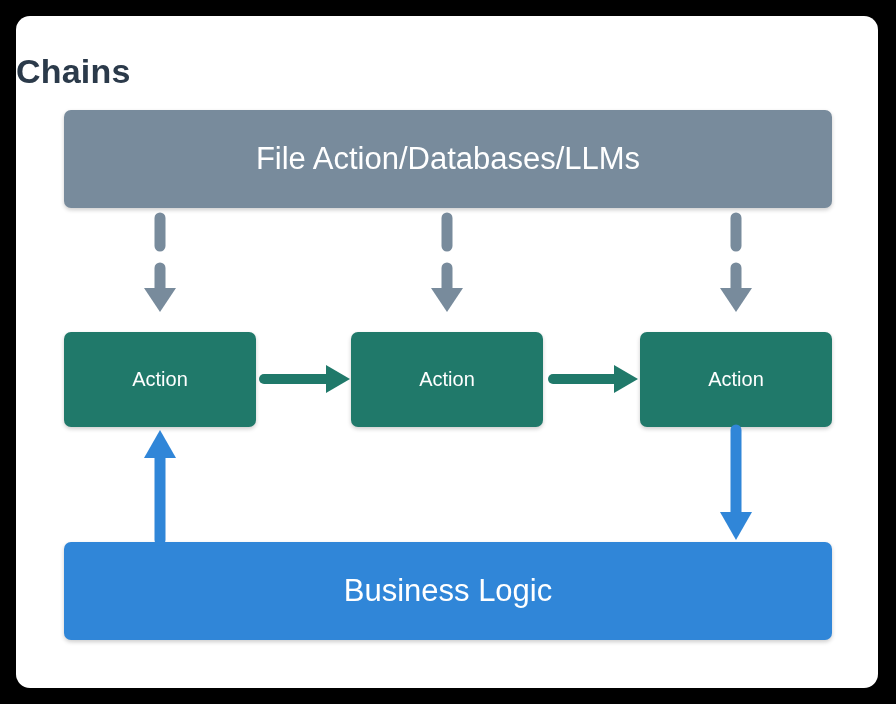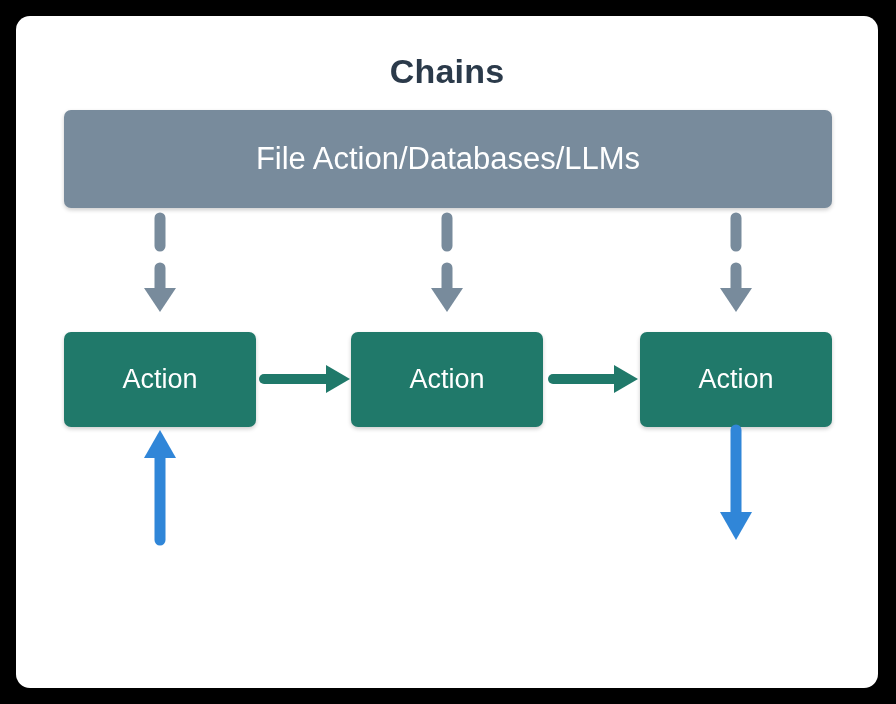--- a/index.html
+++ b/index.html
@@ -38,7 +38,7 @@
     left: 0;
     top: 36px;
     width: 862px;
-    text-align: center;
+    text-align: left;
     font-size: 34px;
     font-weight: bold;
     color: #2b3a4a;

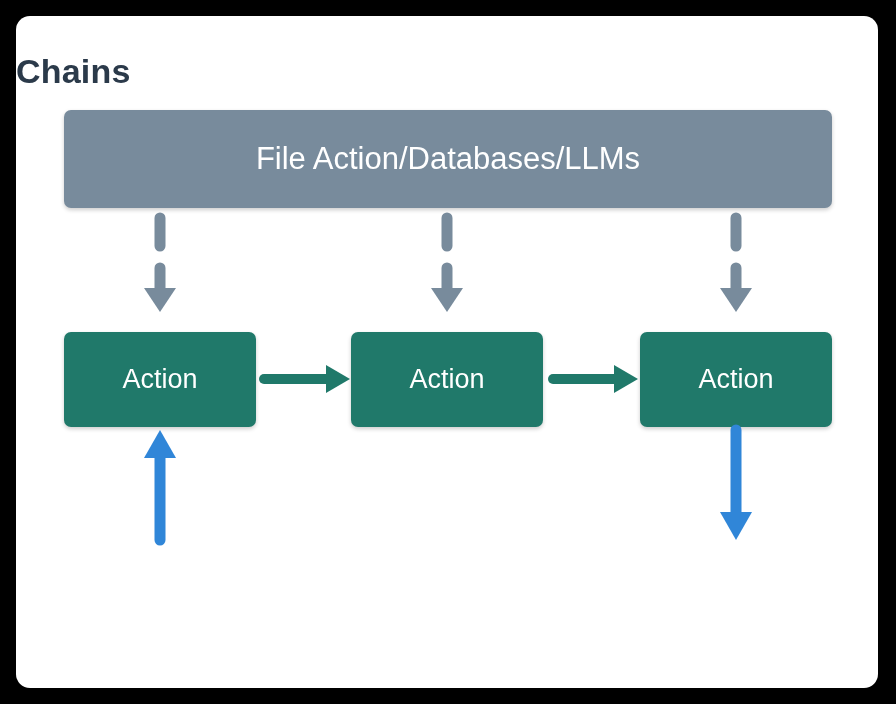--- a/index.html
+++ b/index.html
@@ -70,7 +70,7 @@
     width: 192px;
     height: 95px;
     background: #20796a;
-    font-size: 27px;
+    font-size: 20px;
   }
   #action-box-1 { left: 48px; }
   #action-box-2 { left: 335px; }

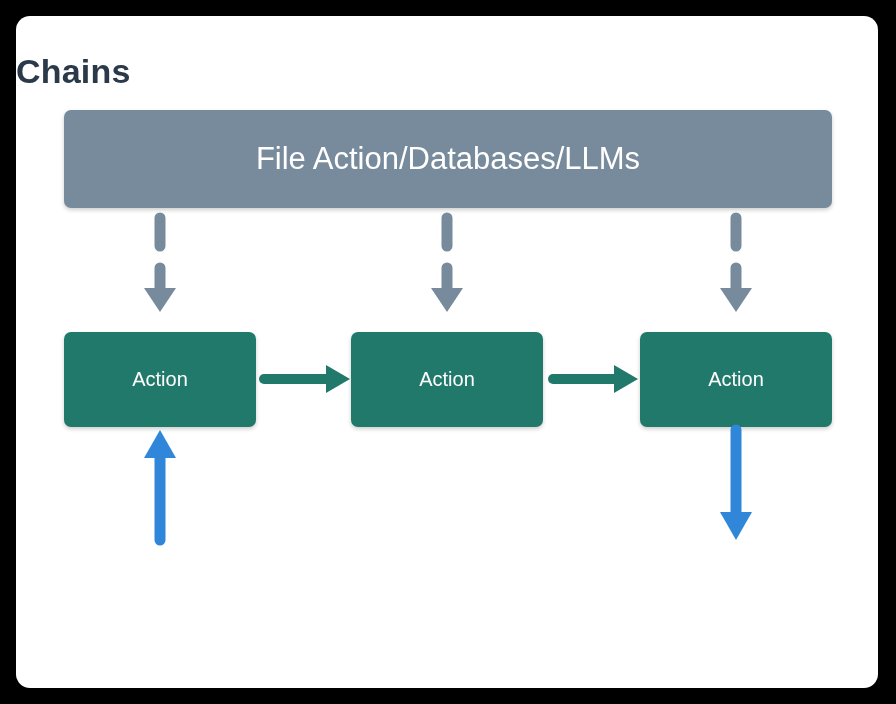--- a/index.html
+++ b/index.html
@@ -123,6 +123,9 @@
       <span class="label-text">Action</span>
     </div>
 
+    <div id="business-box" class="box">
+      <span class="label-text">Business Logic</span>
+    </div>
 
     <svg class="arrow-layer" viewBox="0 0 862 672" width="862" height="672">
 

